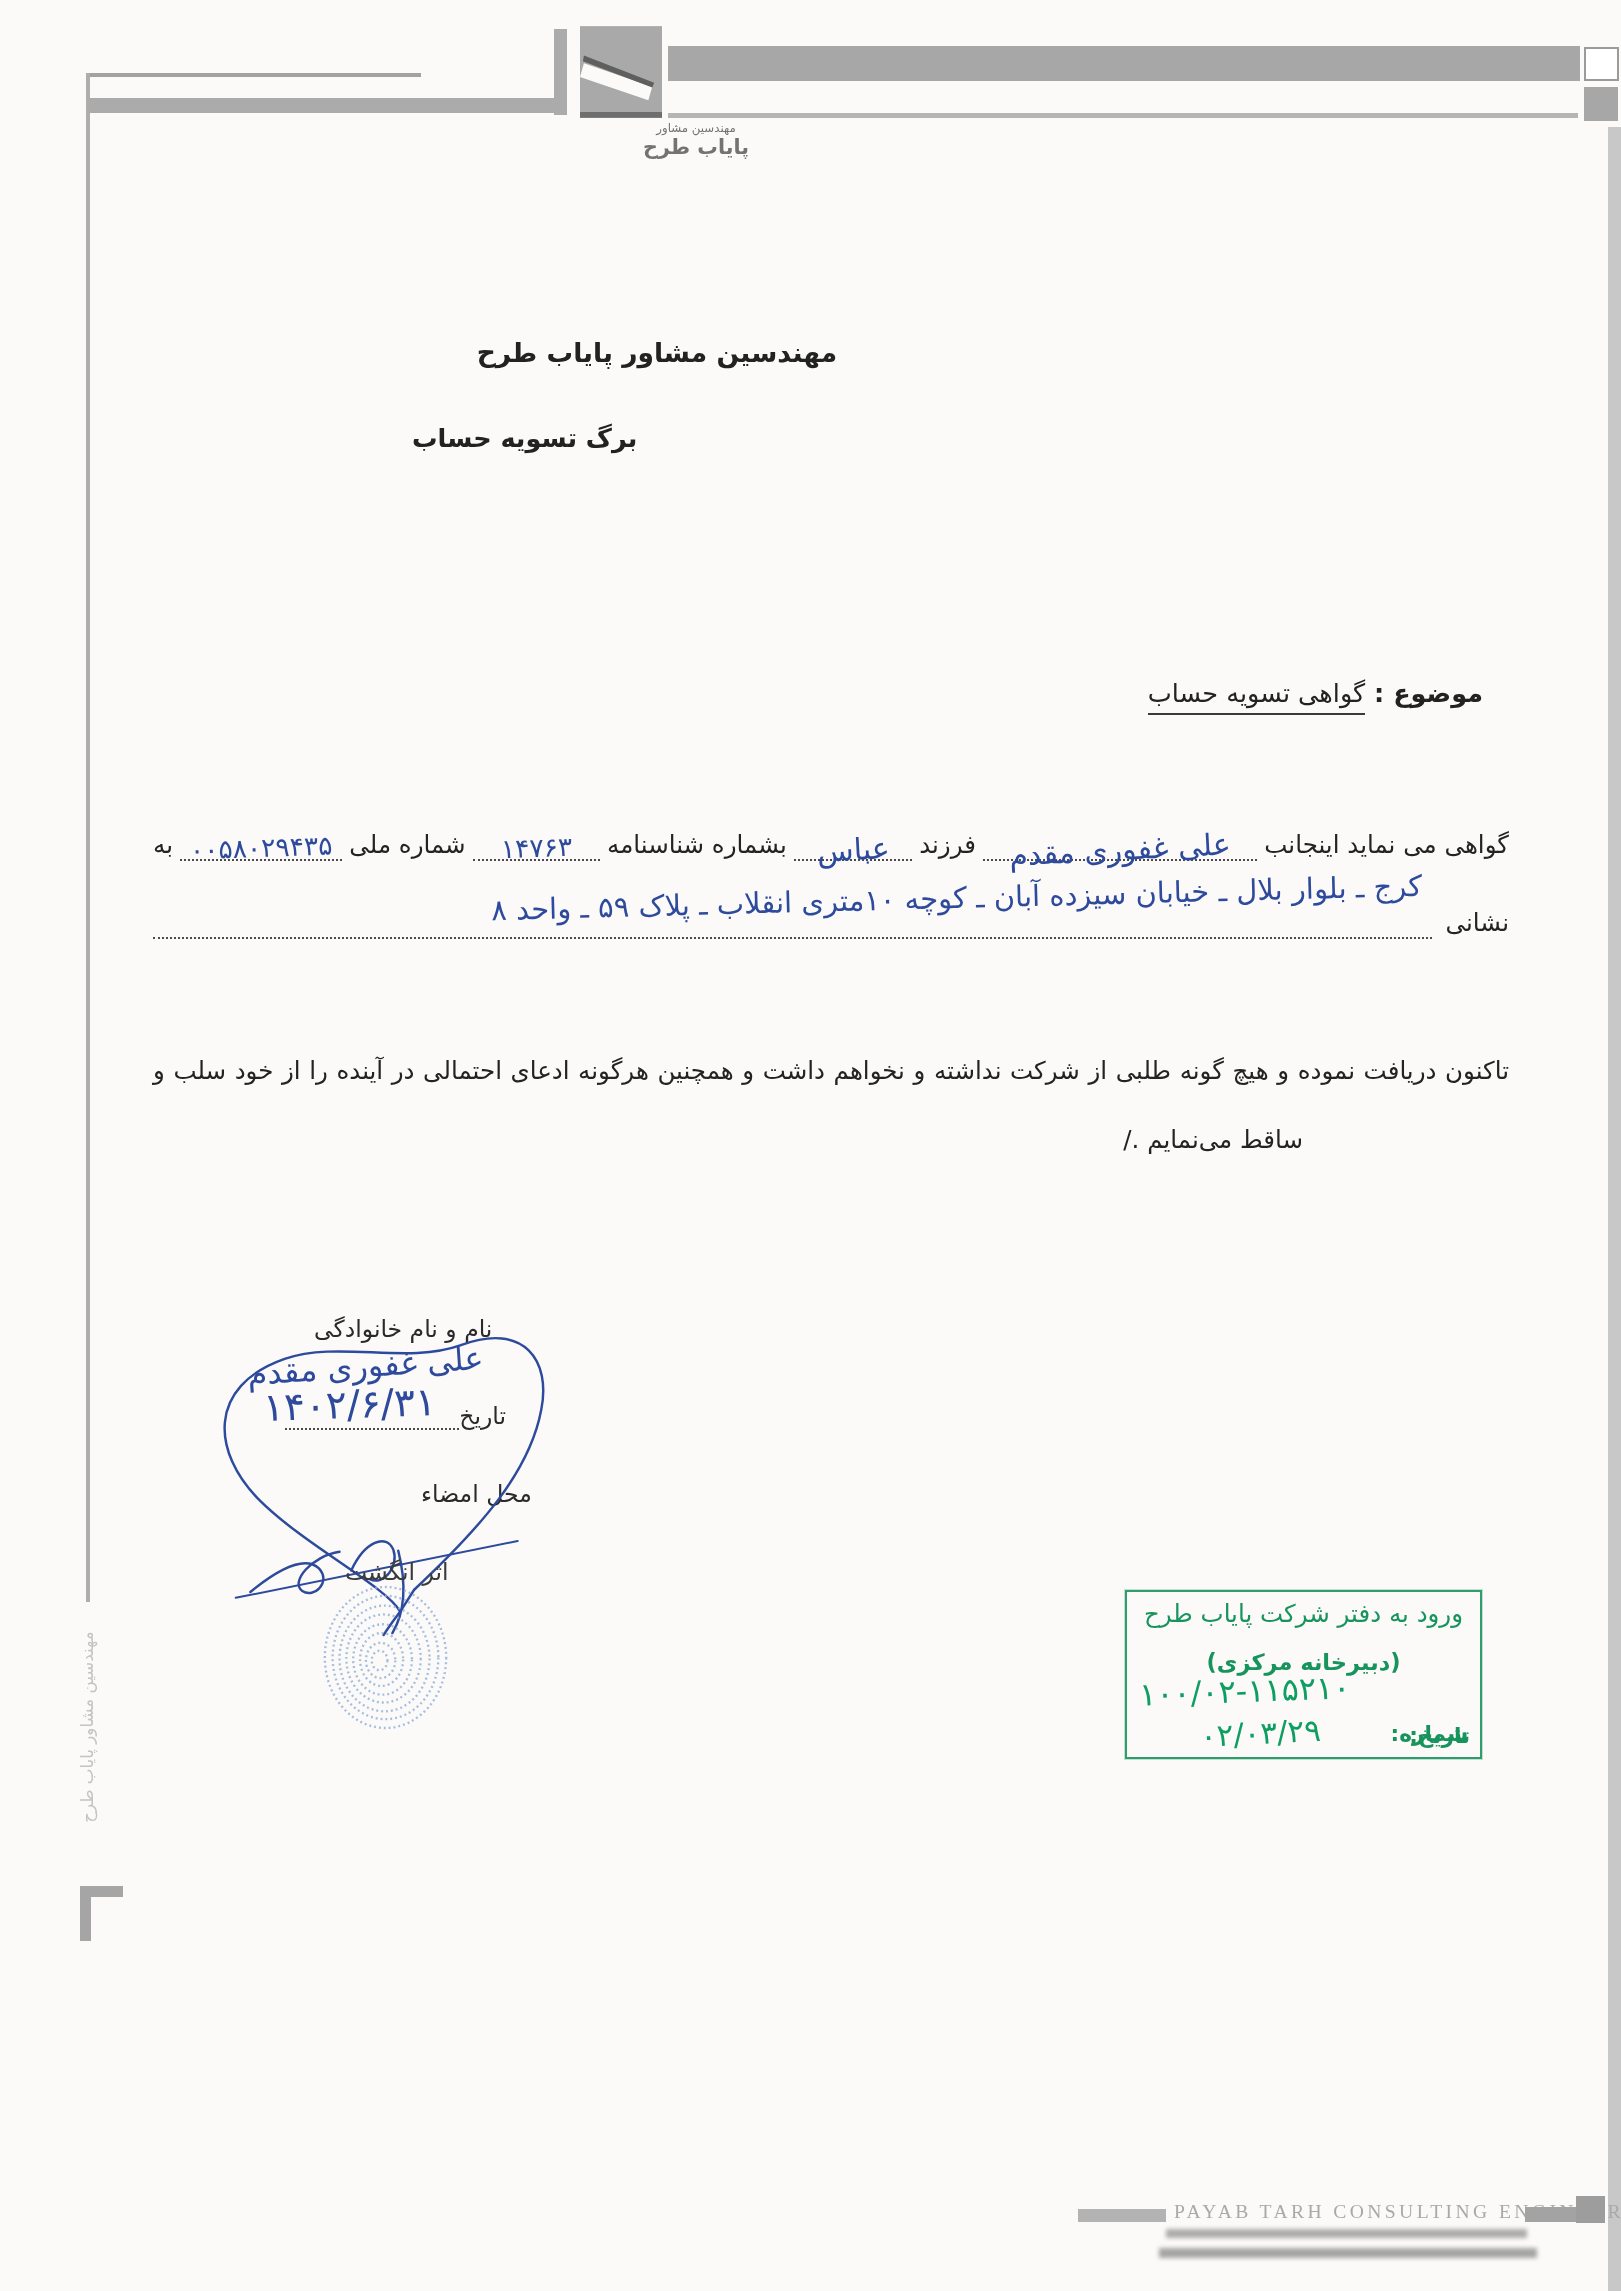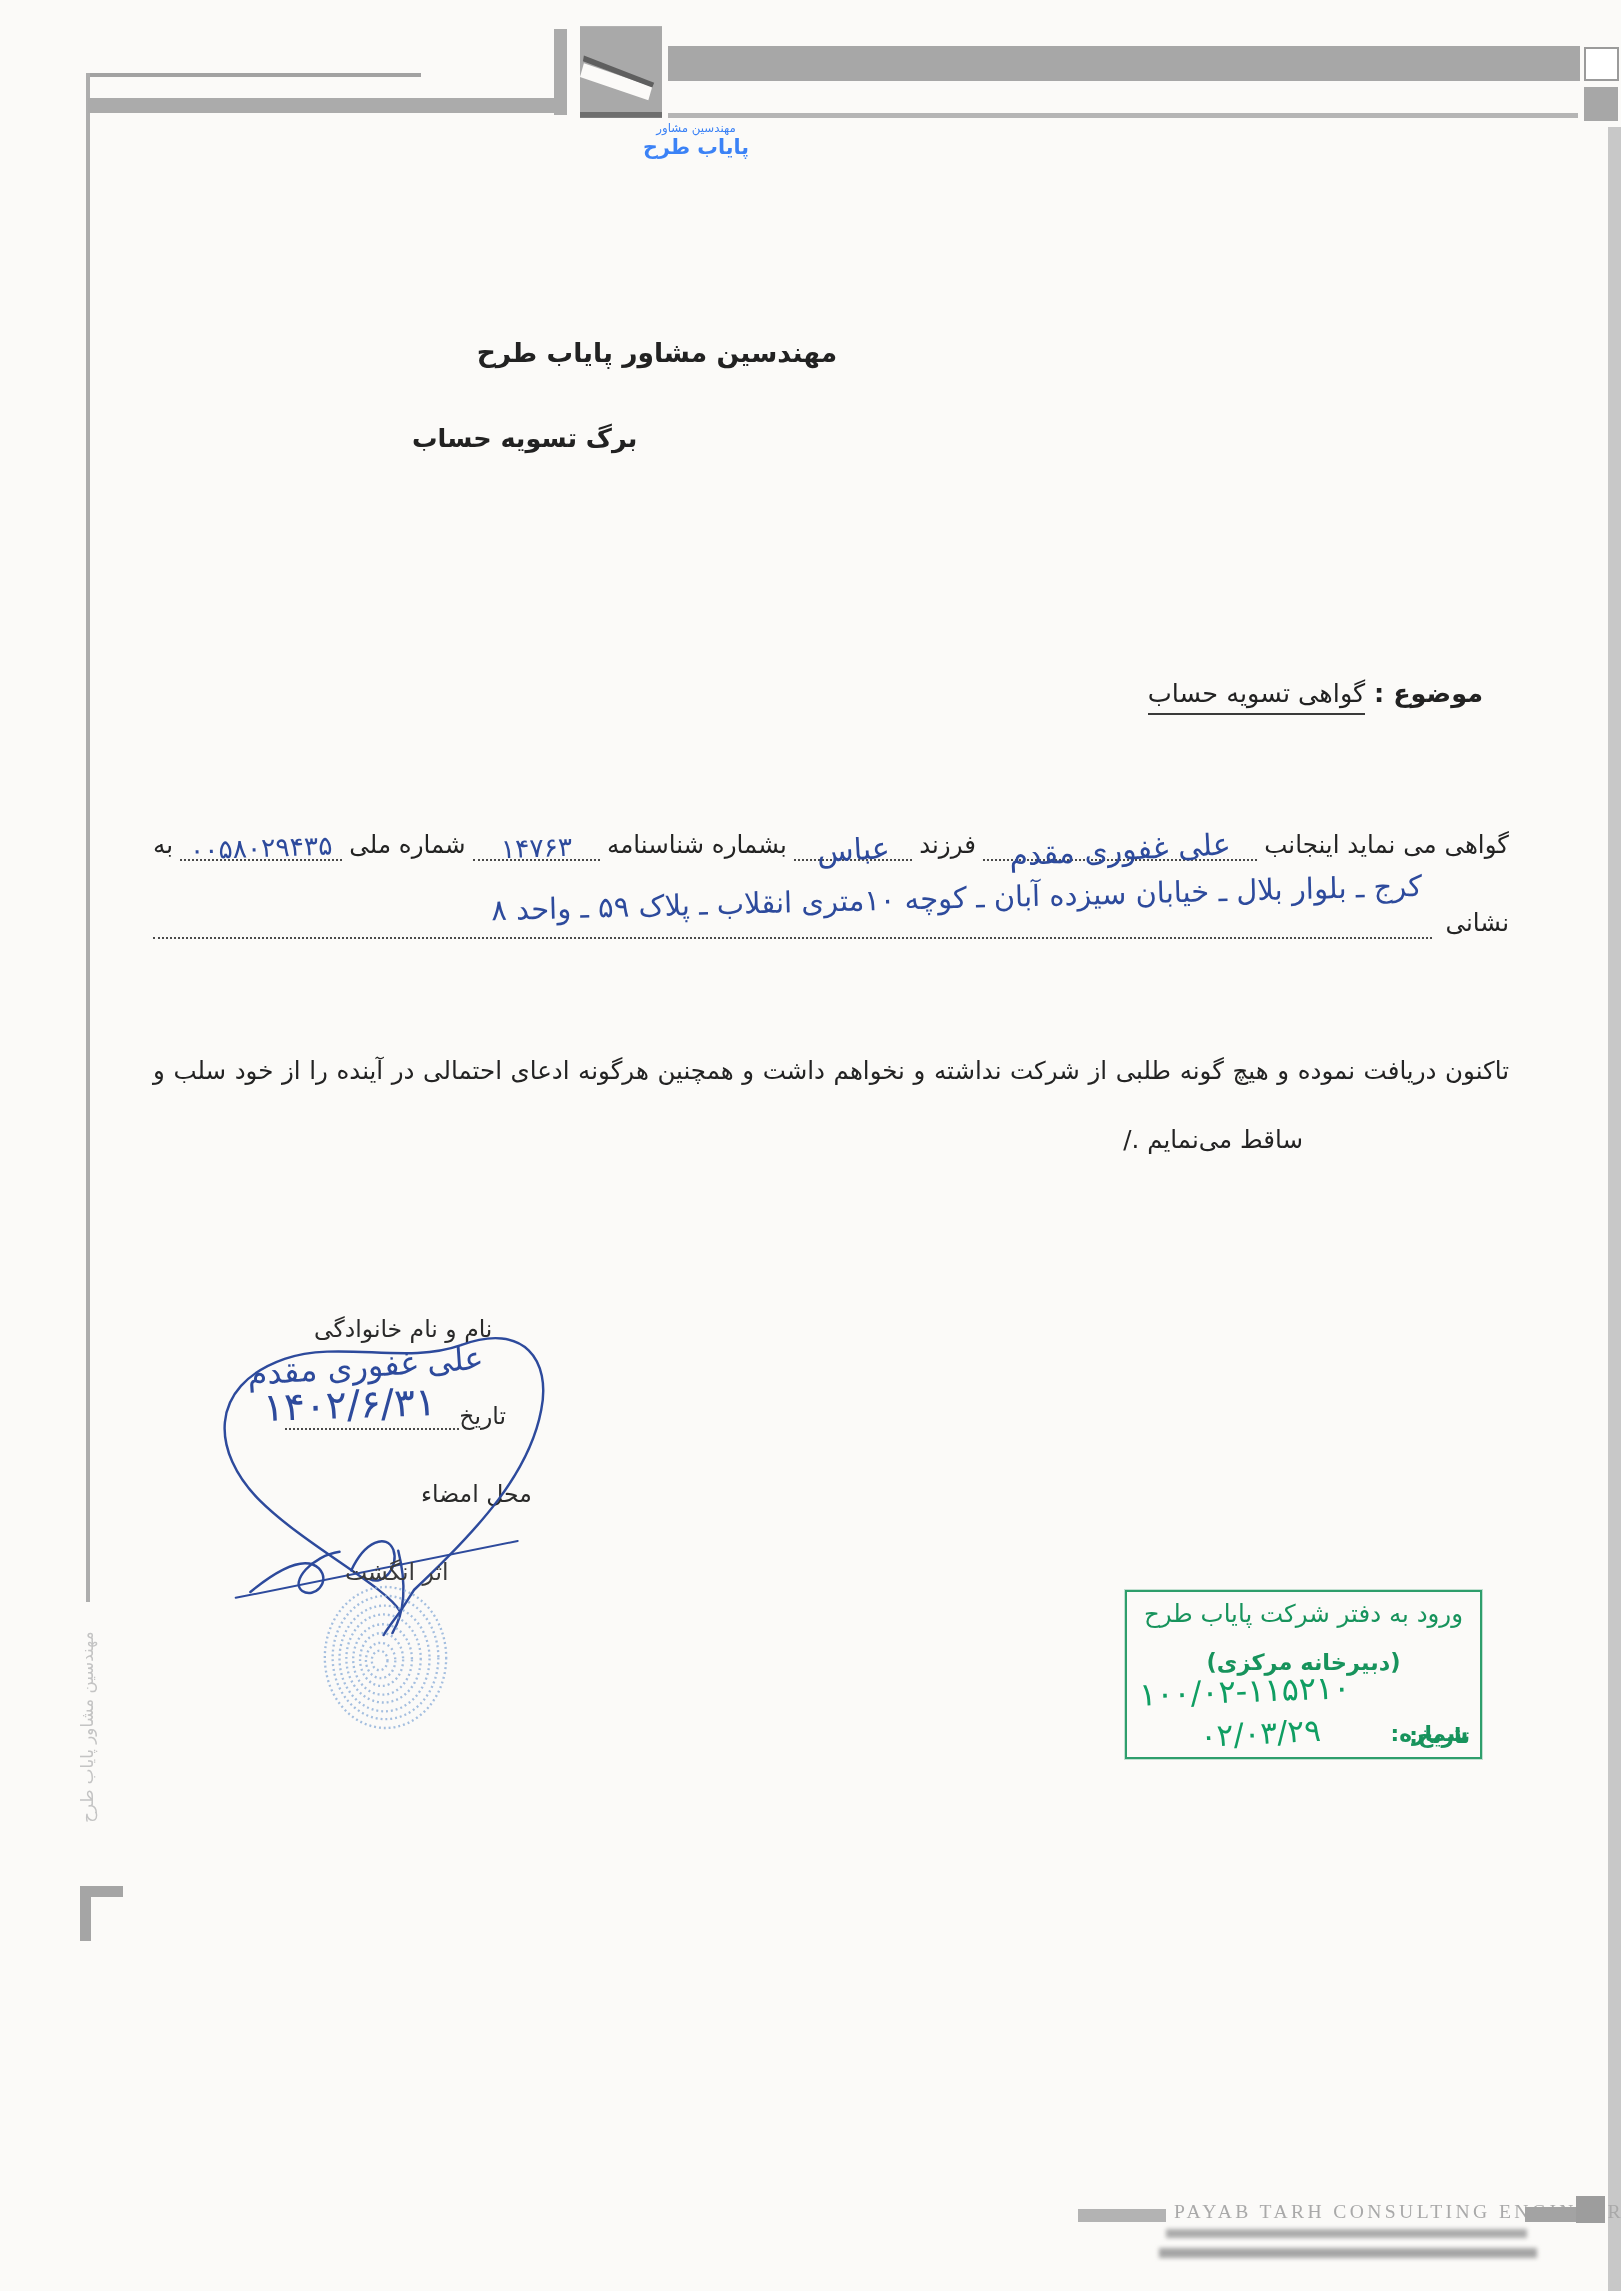--- a/index.html
+++ b/index.html
@@ -18,7 +18,7 @@
   .lh-band-left{left:88px; top:98px; width:472px; height:14.7px; background:#ababab;}
   .lh-bar{left:554px; top:29px; width:12.7px; height:86px; background:#ababab;}
   .logo-box{left:580px; top:25.5px; width:82px; height:92px;}
-  .logo-caption{left:598px; top:122px; width:196px; text-align:center; color:#3b82f6; line-height:1.15;}
+  .logo-caption{left:598px; top:122px; width:196px; text-align:center; color:#737373; line-height:1.15;}
   .logo-caption .l1{font-size:11.8px;}
   .logo-caption .l2{font-size:20.6px; font-weight:bold; letter-spacing:1px;}
   .lh-band-right{left:668px; top:46px; width:912px; height:35px; background:#a7a7a7;}

